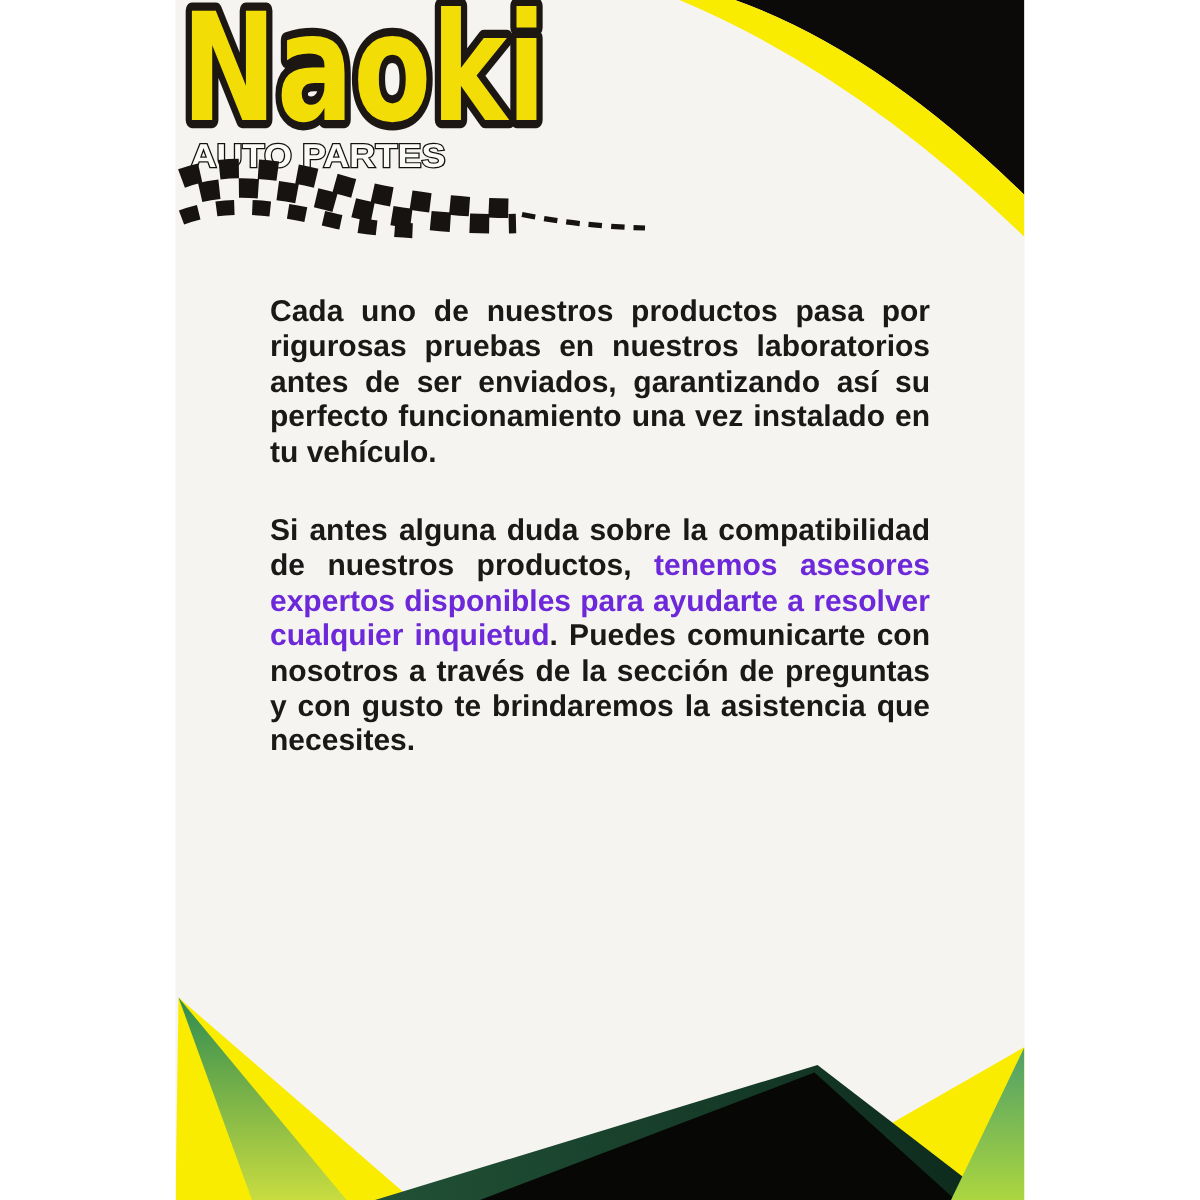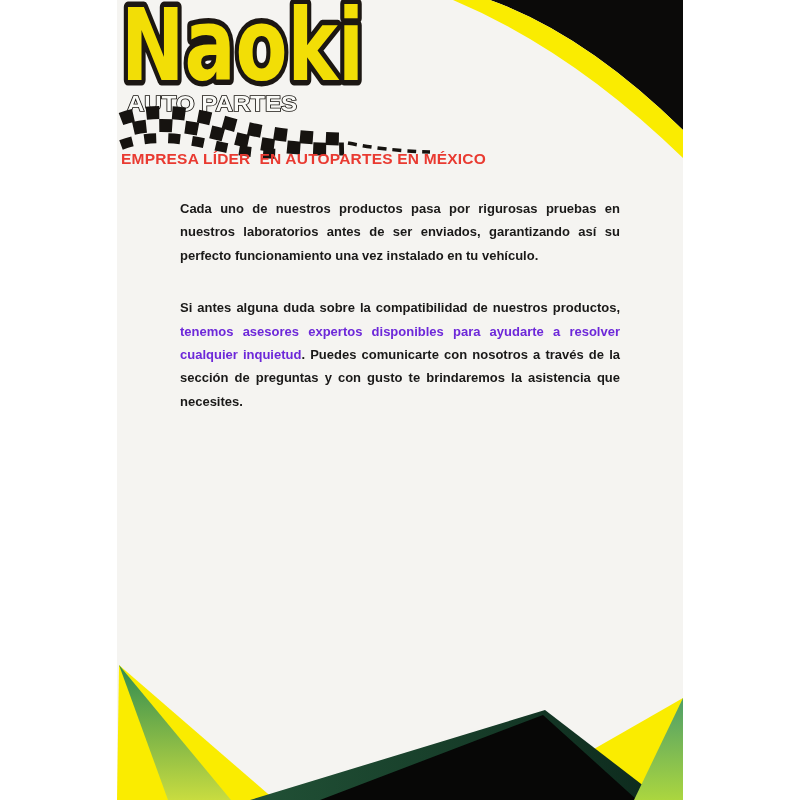--- a/index.html
+++ b/index.html
@@ -63,7 +63,6 @@
       </g>
     </svg>
 
-    <div class="tagline">EMPRESA LÍDER  EN AUTOPARTES EN MÉXICO</div>
 
     <div class="content">
       <p>Cada uno de nuestros productos pasa por rigurosas pruebas en nuestros laboratorios antes de ser enviados, garantizando así su perfecto funcionamiento una vez instalado en tu vehículo.</p>

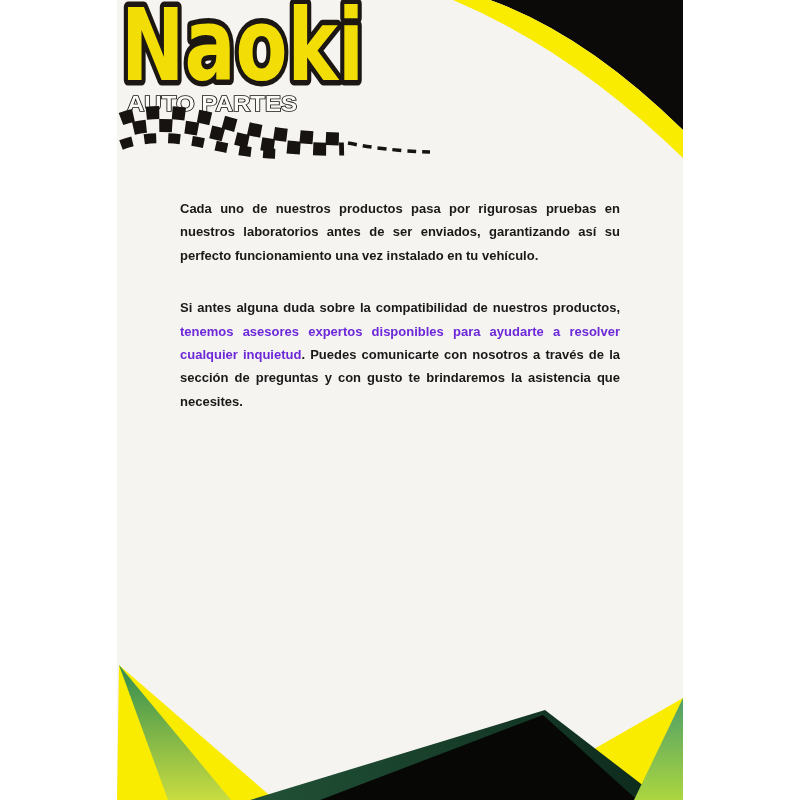--- a/index.html
+++ b/index.html
@@ -17,7 +17,7 @@
   .content{position:absolute;left:63px;top:197px;width:440px;}
   .content h1{margin:0 0 26px 0;font-size:31.5px;line-height:1;
     font-weight:bold;letter-spacing:.5px;color:#EE3A36;}
-  .content p{margin:0 0 29px 0;font-size:13px;line-height:23.4px;
+  .content p{margin:0 0 29px 0;font-size:20px;line-height:23.4px;
     font-weight:bold;color:#1A1918;text-align:justify;}
   .hl{color:#6d28d9;}
 </style>

